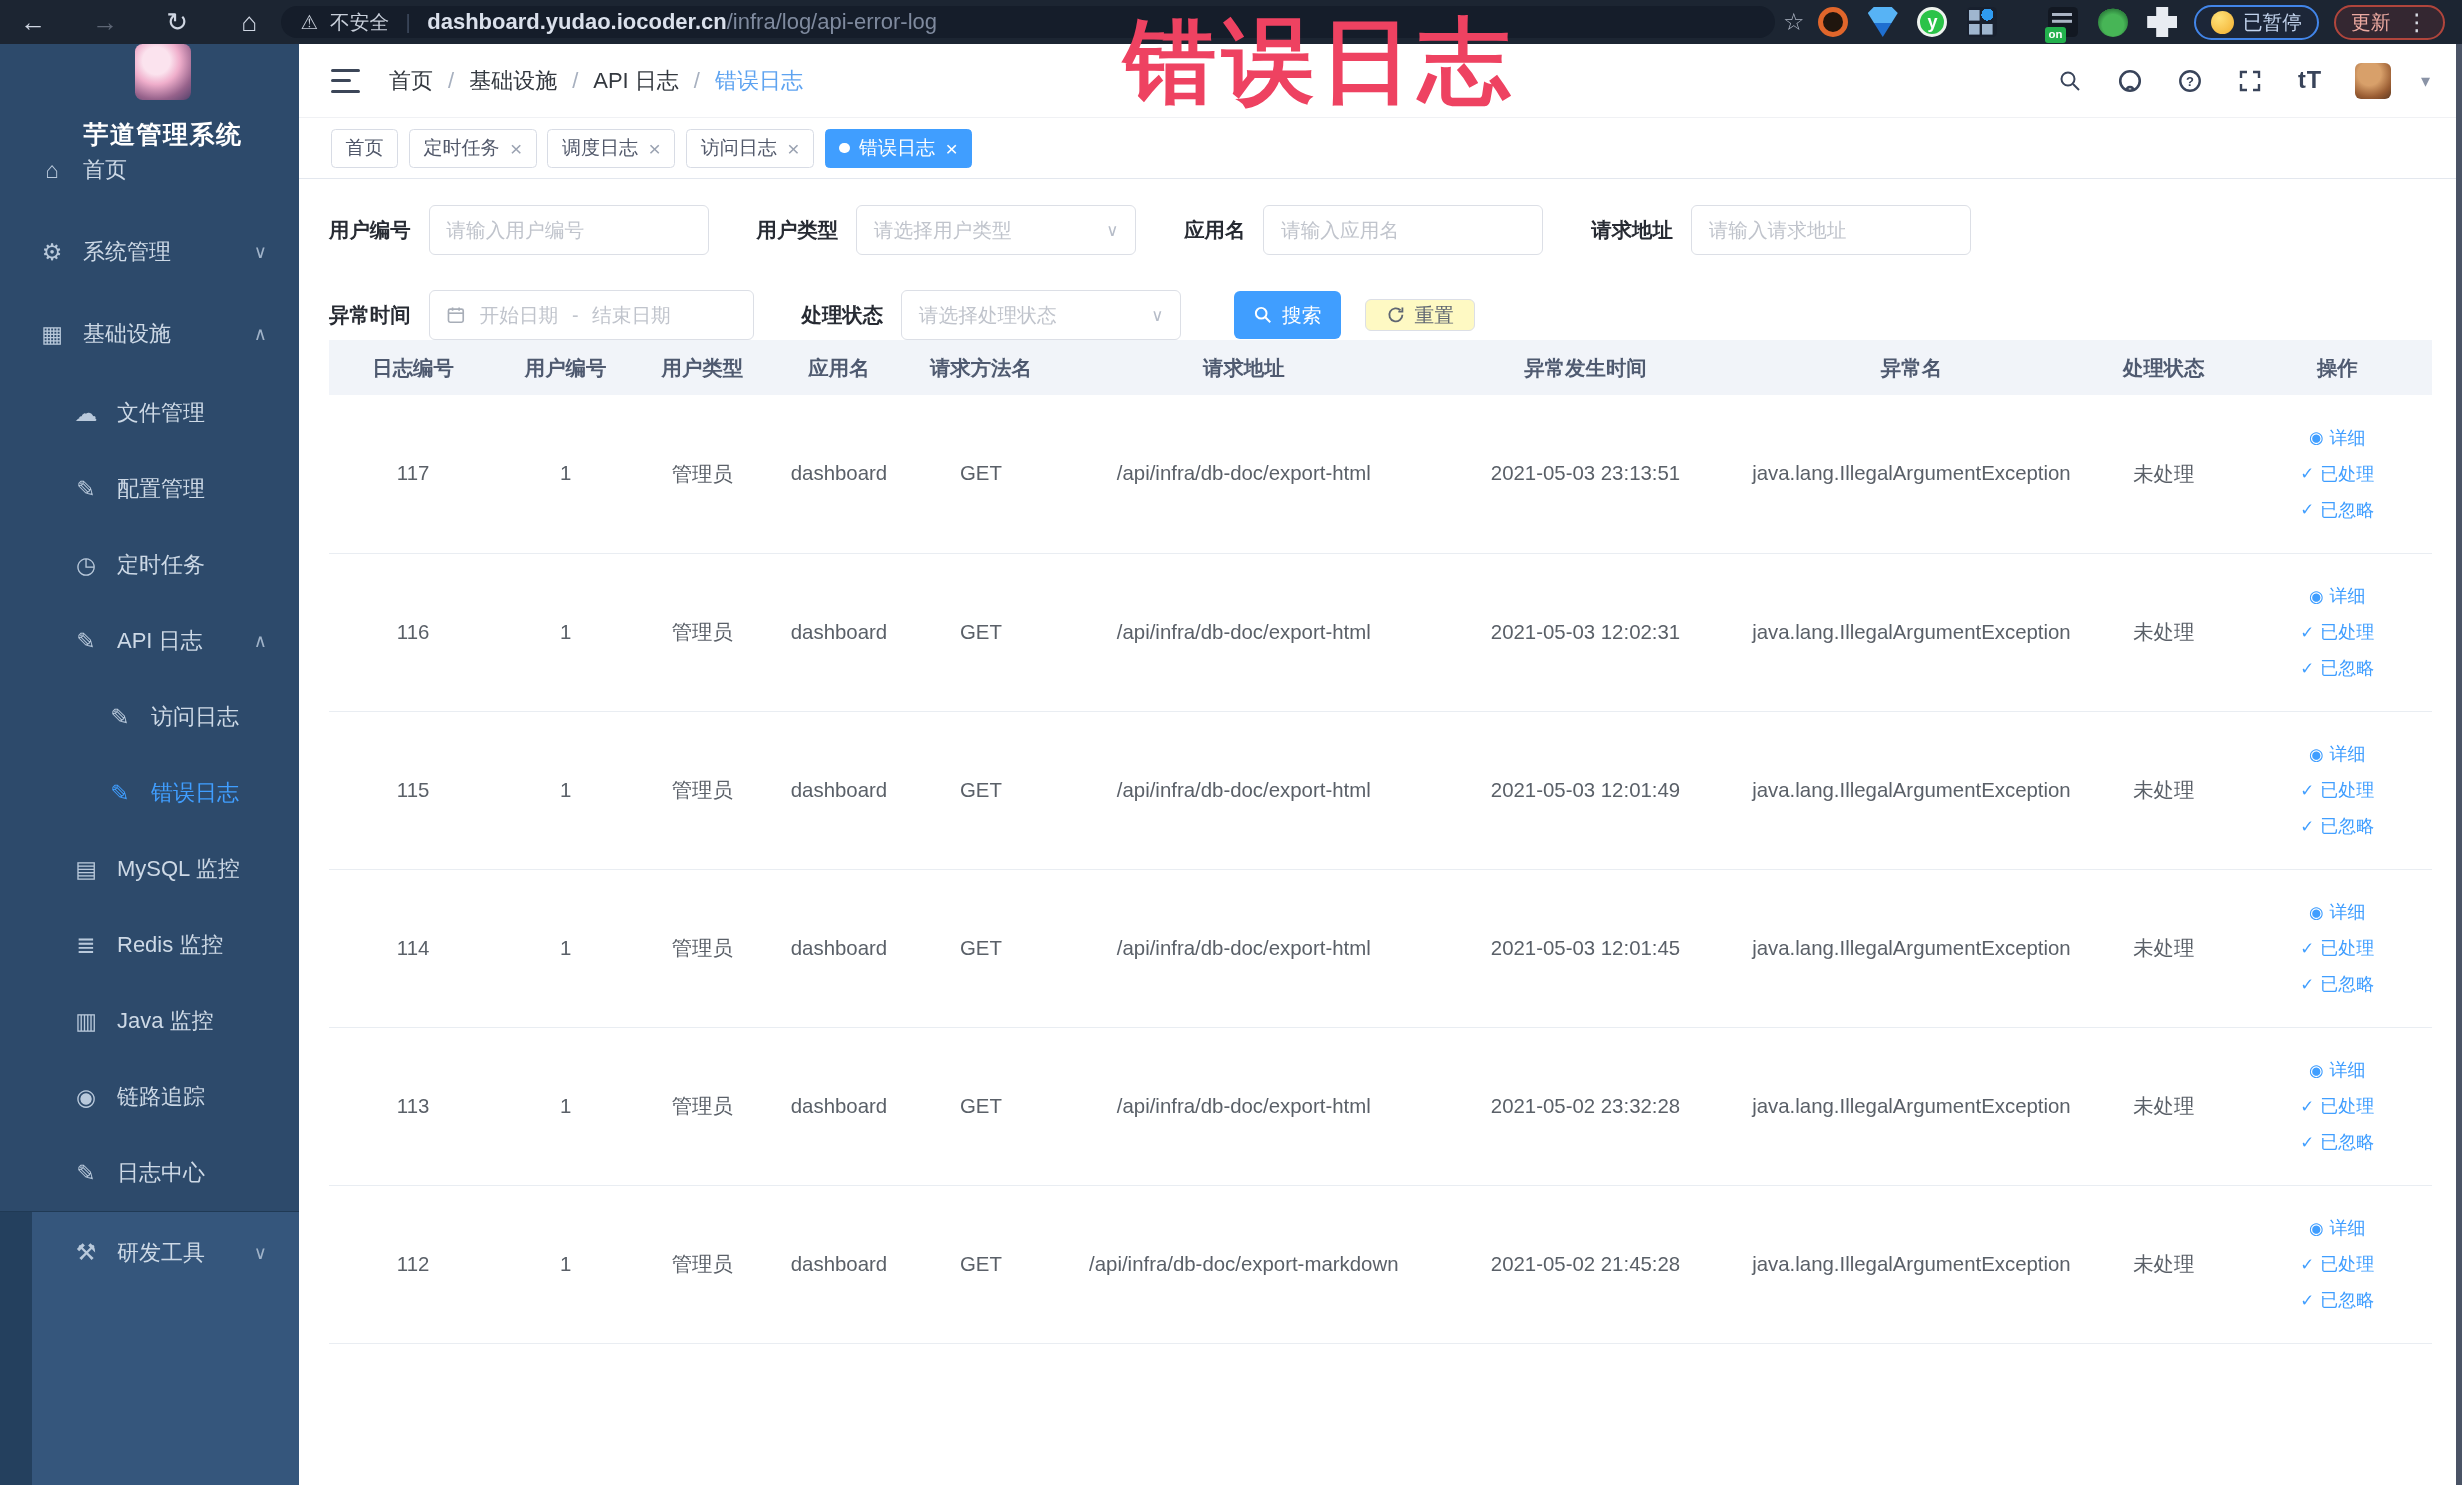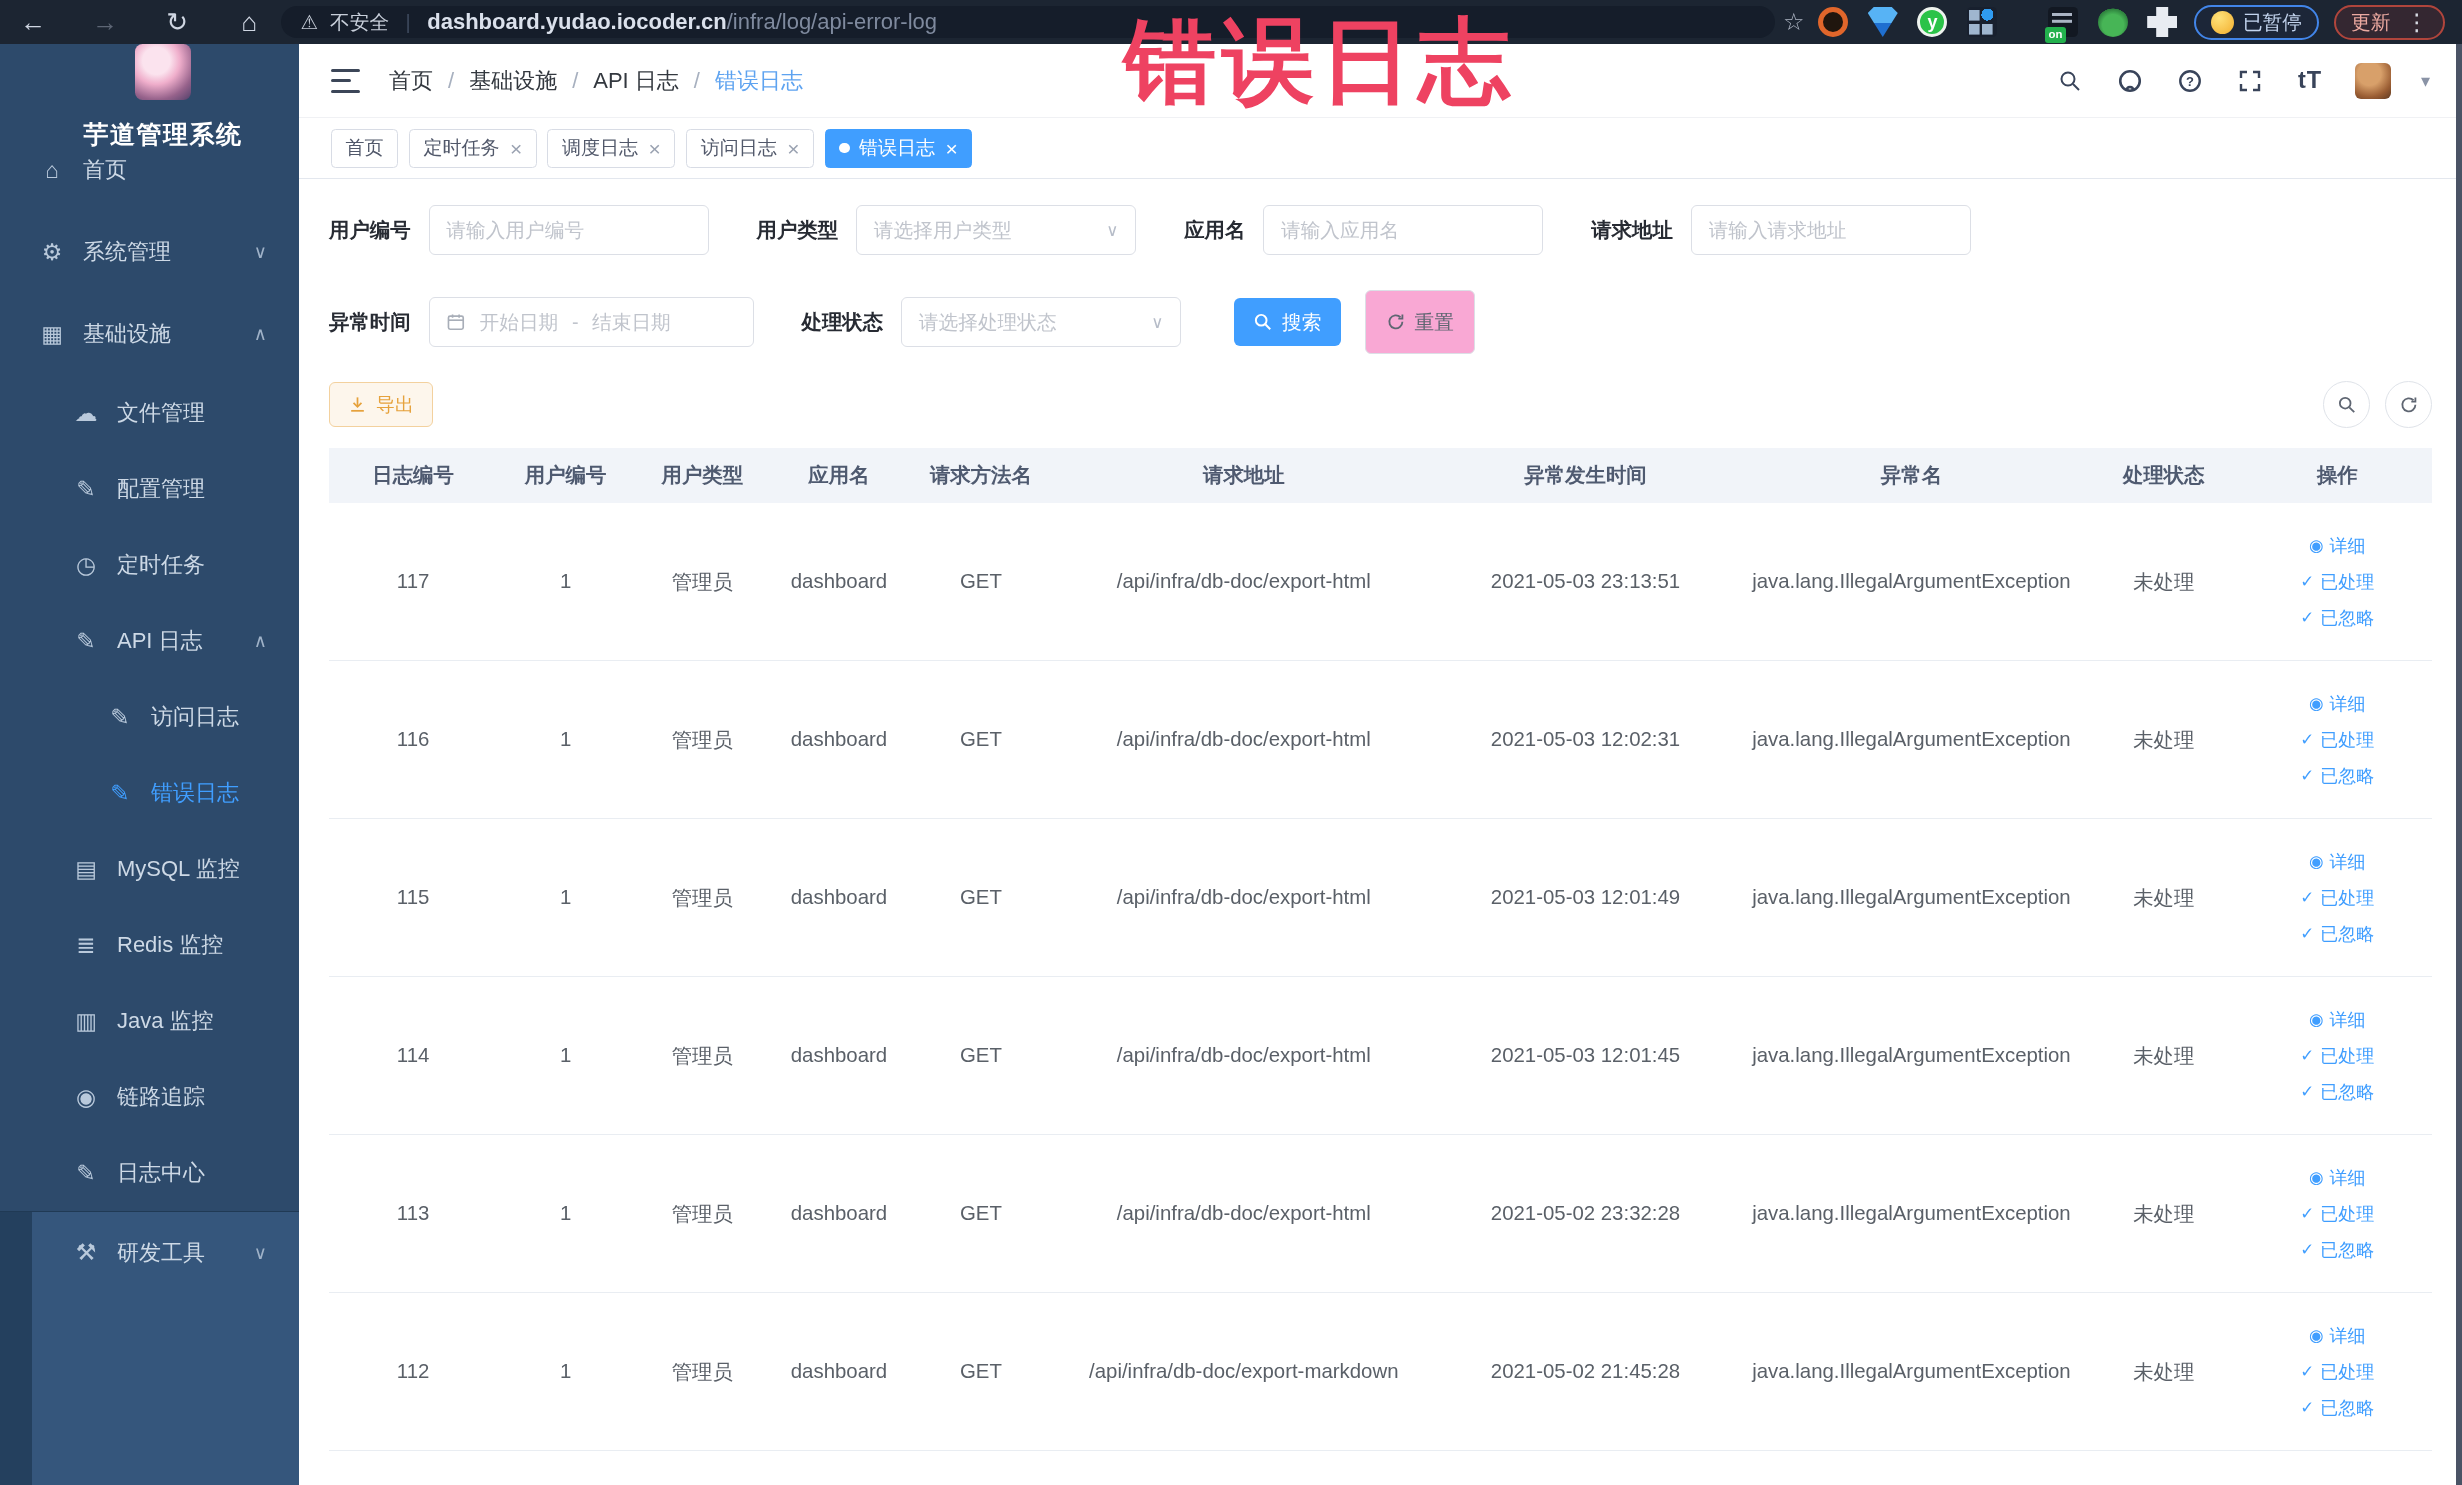--- a/index.html
+++ b/index.html
@@ -123,7 +123,7 @@
 
   .btn{ display:flex; align-items:center; gap:9px; border-radius:6px; font-size:19.7px; cursor:pointer; border:none; }
   .btn-primary{ background:#409eff; color:#fff; height:48px; padding:0 19.7px; margin-left:4.5px; }
-  .btn-default{ background:#f9a8d4; border:1.5px solid #dcdfe6; color:#5f6672; height:64px; padding:0 19.7px; margin-left:24px; }
+  .btn-default{ background:#fef9c3; border:1.5px solid #dcdfe6; color:#5f6672; height:32px; padding:0 19.7px; margin-left:24px; }
   .btn-warn{ background:#fdf6ec; border:1.5px solid #f3d19e; color:#e6a23c; height:45px; padding:0 18px; font-size:19px; }
 
   .toolbar-row{ display:flex; justify-content:space-between; align-items:center; margin:27px 0 19.7px 0; }

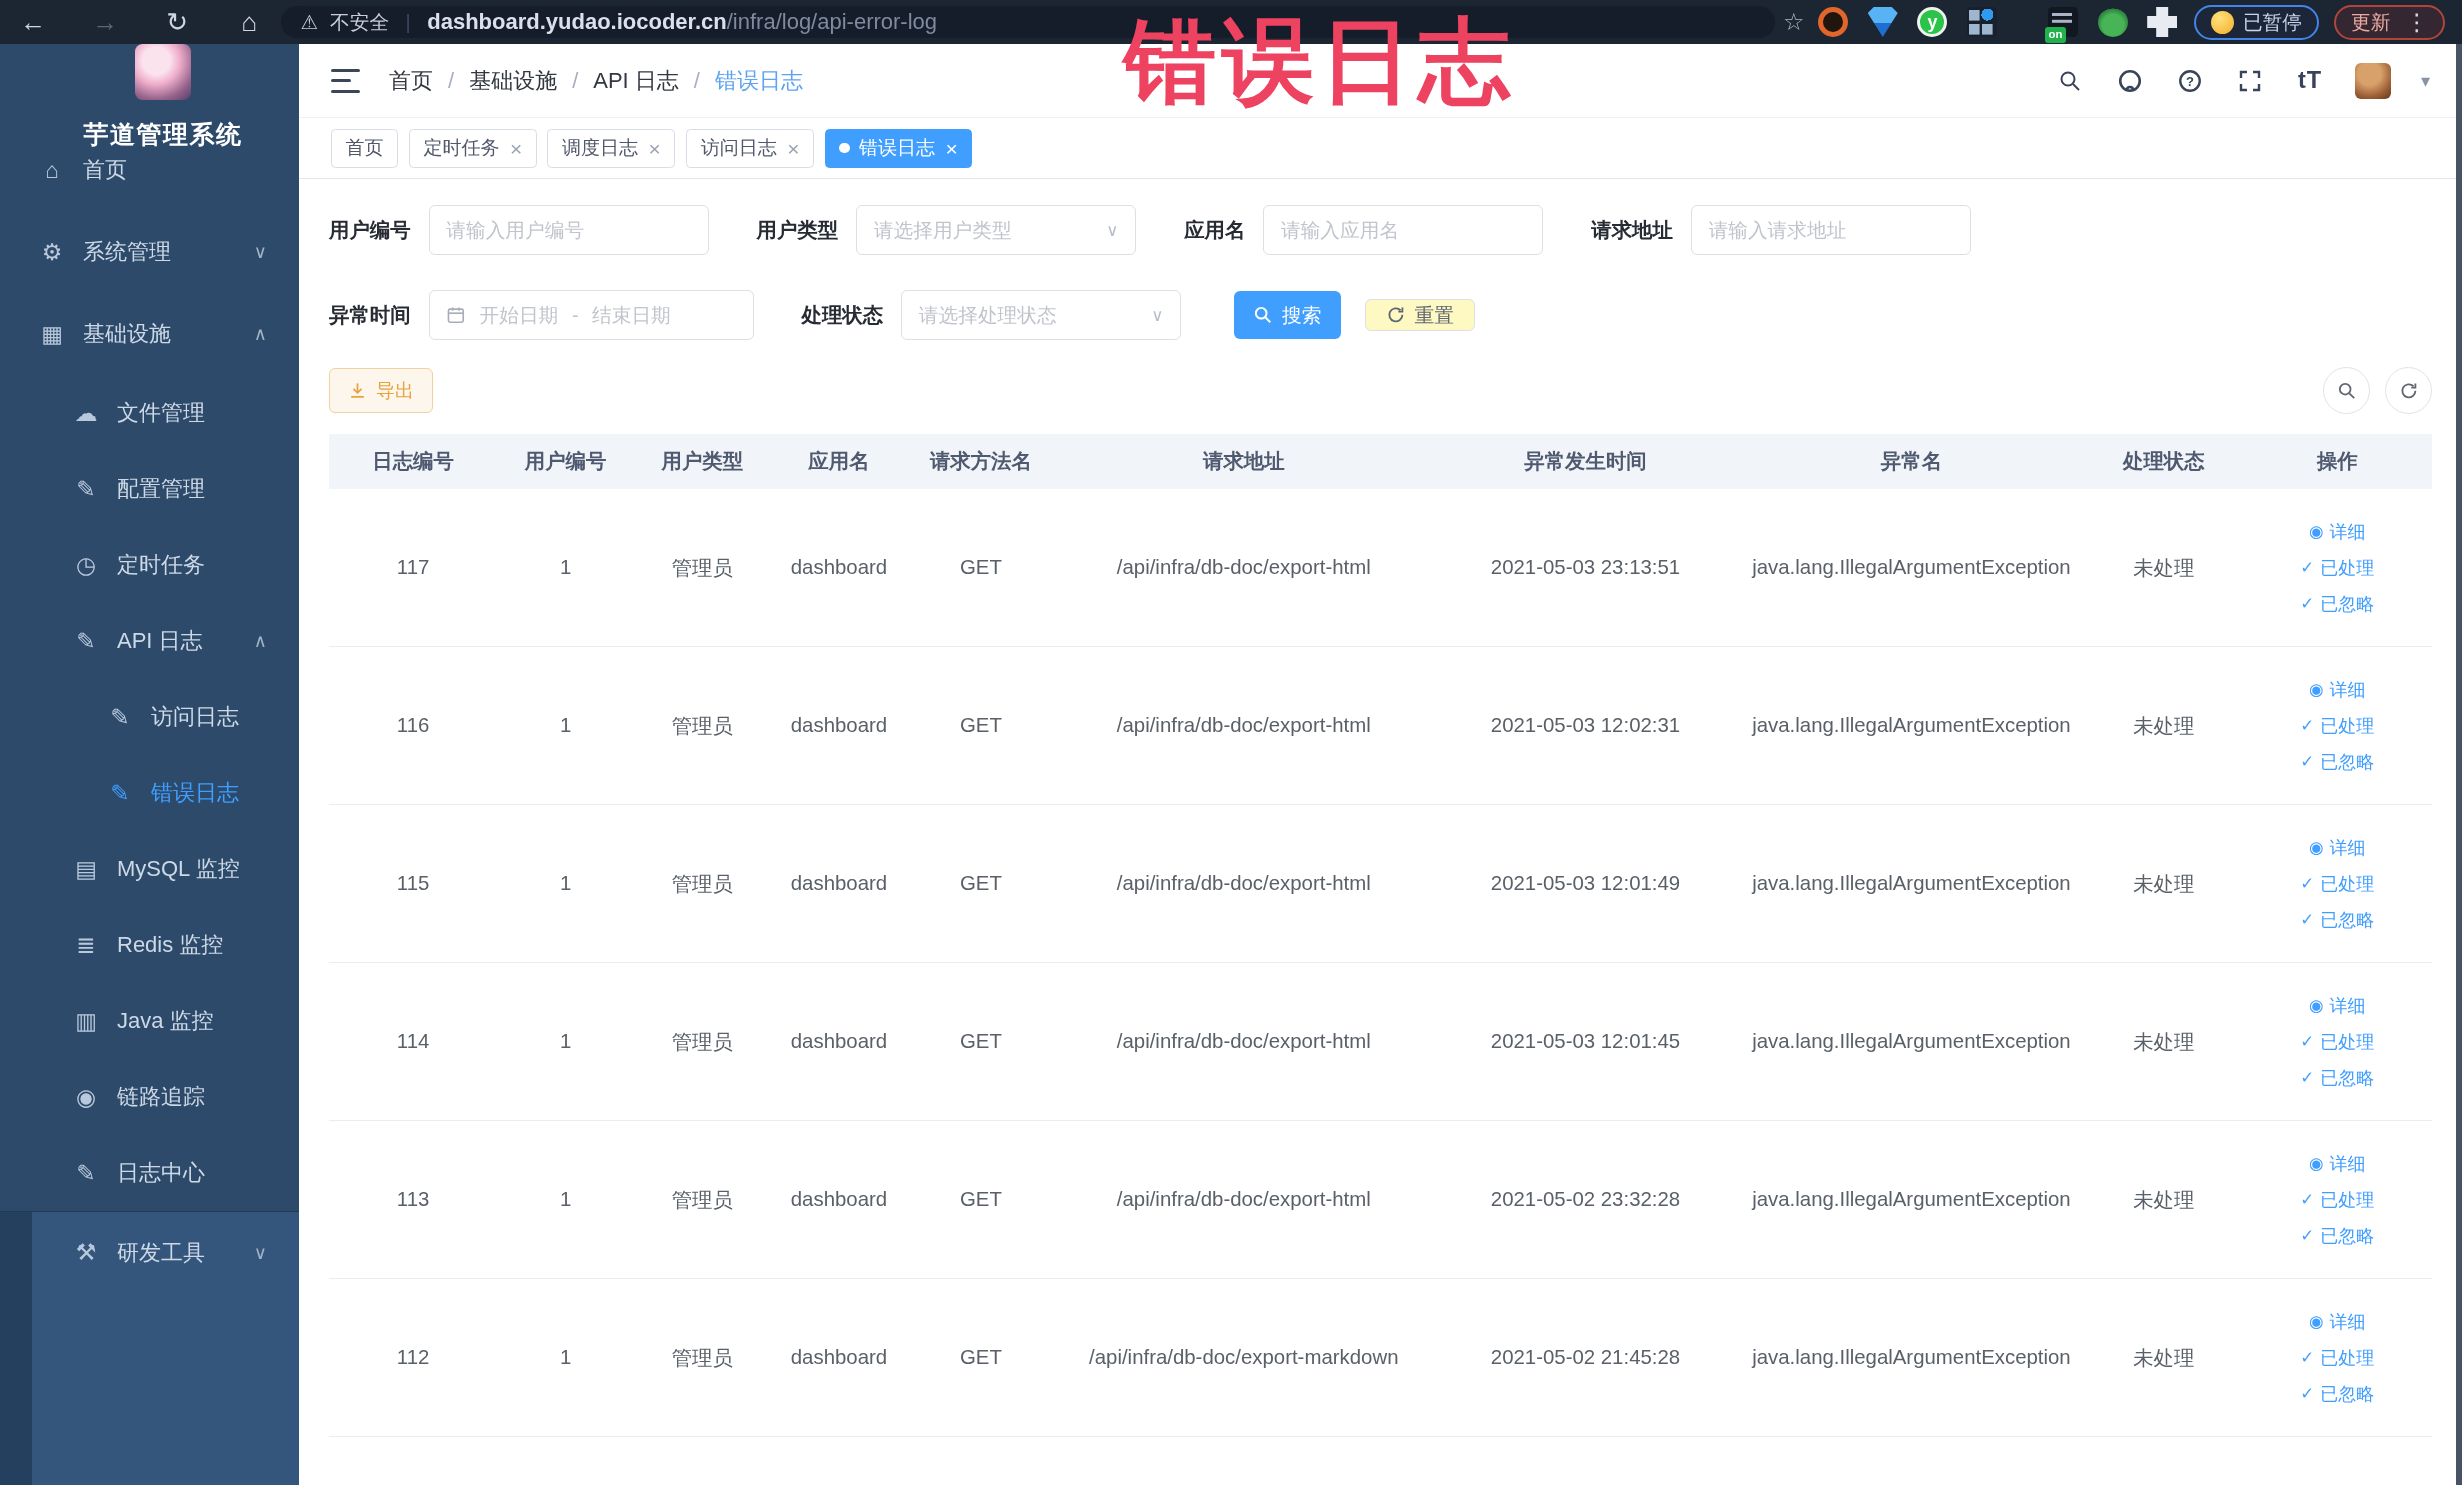--- a/index.html
+++ b/index.html
@@ -447,30 +447,6 @@
       </button>
     </div>
 
-    <div class="toolbar-row">
-      <button class="btn btn-warn">
-        <svg width="19" height="19" viewBox="0 0 24 24" fill="none" stroke="currentColor" stroke-width="2.2">
-            <path d="M12 3v11"></path>
-            <path d="M7 10l5 5 5-5"></path>
-            <path d="M4 20h16"></path>
-          </svg>
-        <span>导出</span>
-      </button>
-      <div class="circle-group">
-        <span class="circle-btn">
-          <svg width="19.7" height="19.7" viewBox="0 0 24 24">
-              <circle cx="10" cy="10" r="6.5" fill="none" stroke="currentColor" stroke-width="2.2"></circle>
-              <line x1="15" y1="15" x2="21" y2="21" stroke="currentColor" stroke-width="2.2"></line>
-            </svg>
-        </span>
-        <span class="circle-btn">
-          <svg width="19.7" height="19.7" viewBox="0 0 24 24" fill="none" stroke="currentColor" stroke-width="2.2">
-              <path d="M20 12a8 8 0 1 1-2.3-5.6"></path>
-              <path d="M20 3v5h-5"></path>
-            </svg>
-        </span>
-      </div>
-    </div>
 
     <div class="table">
       <div class="thead">

